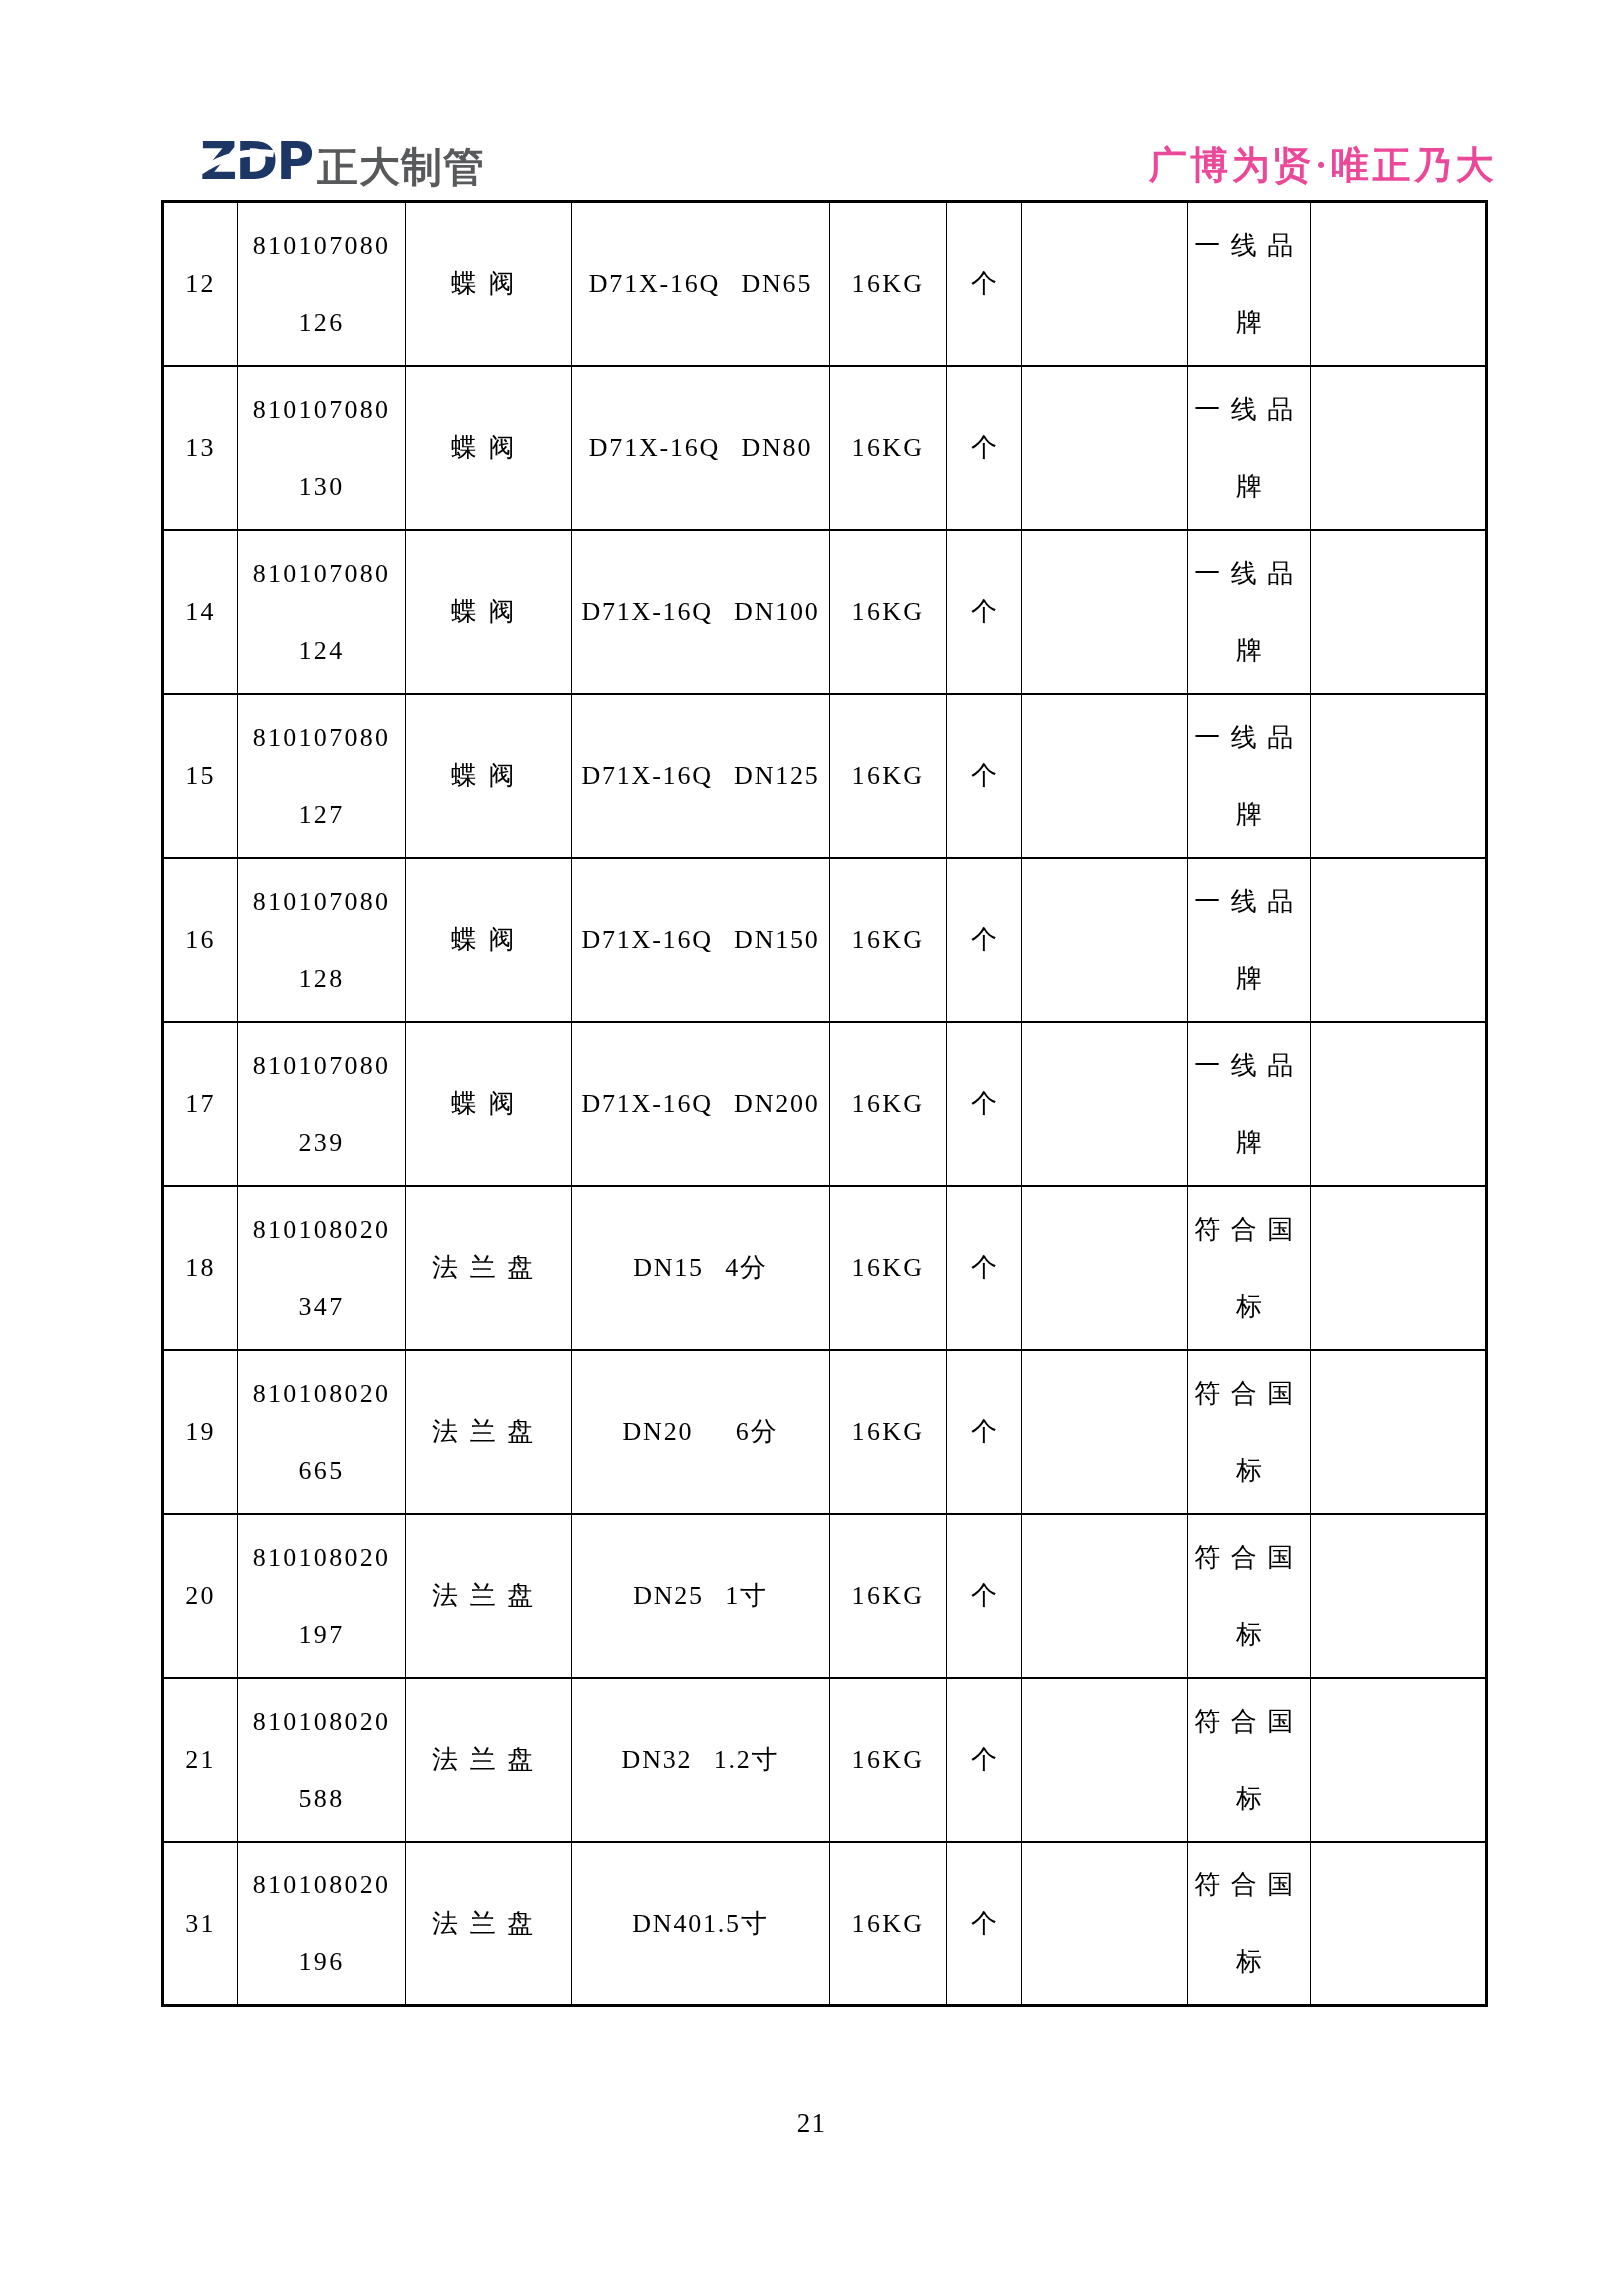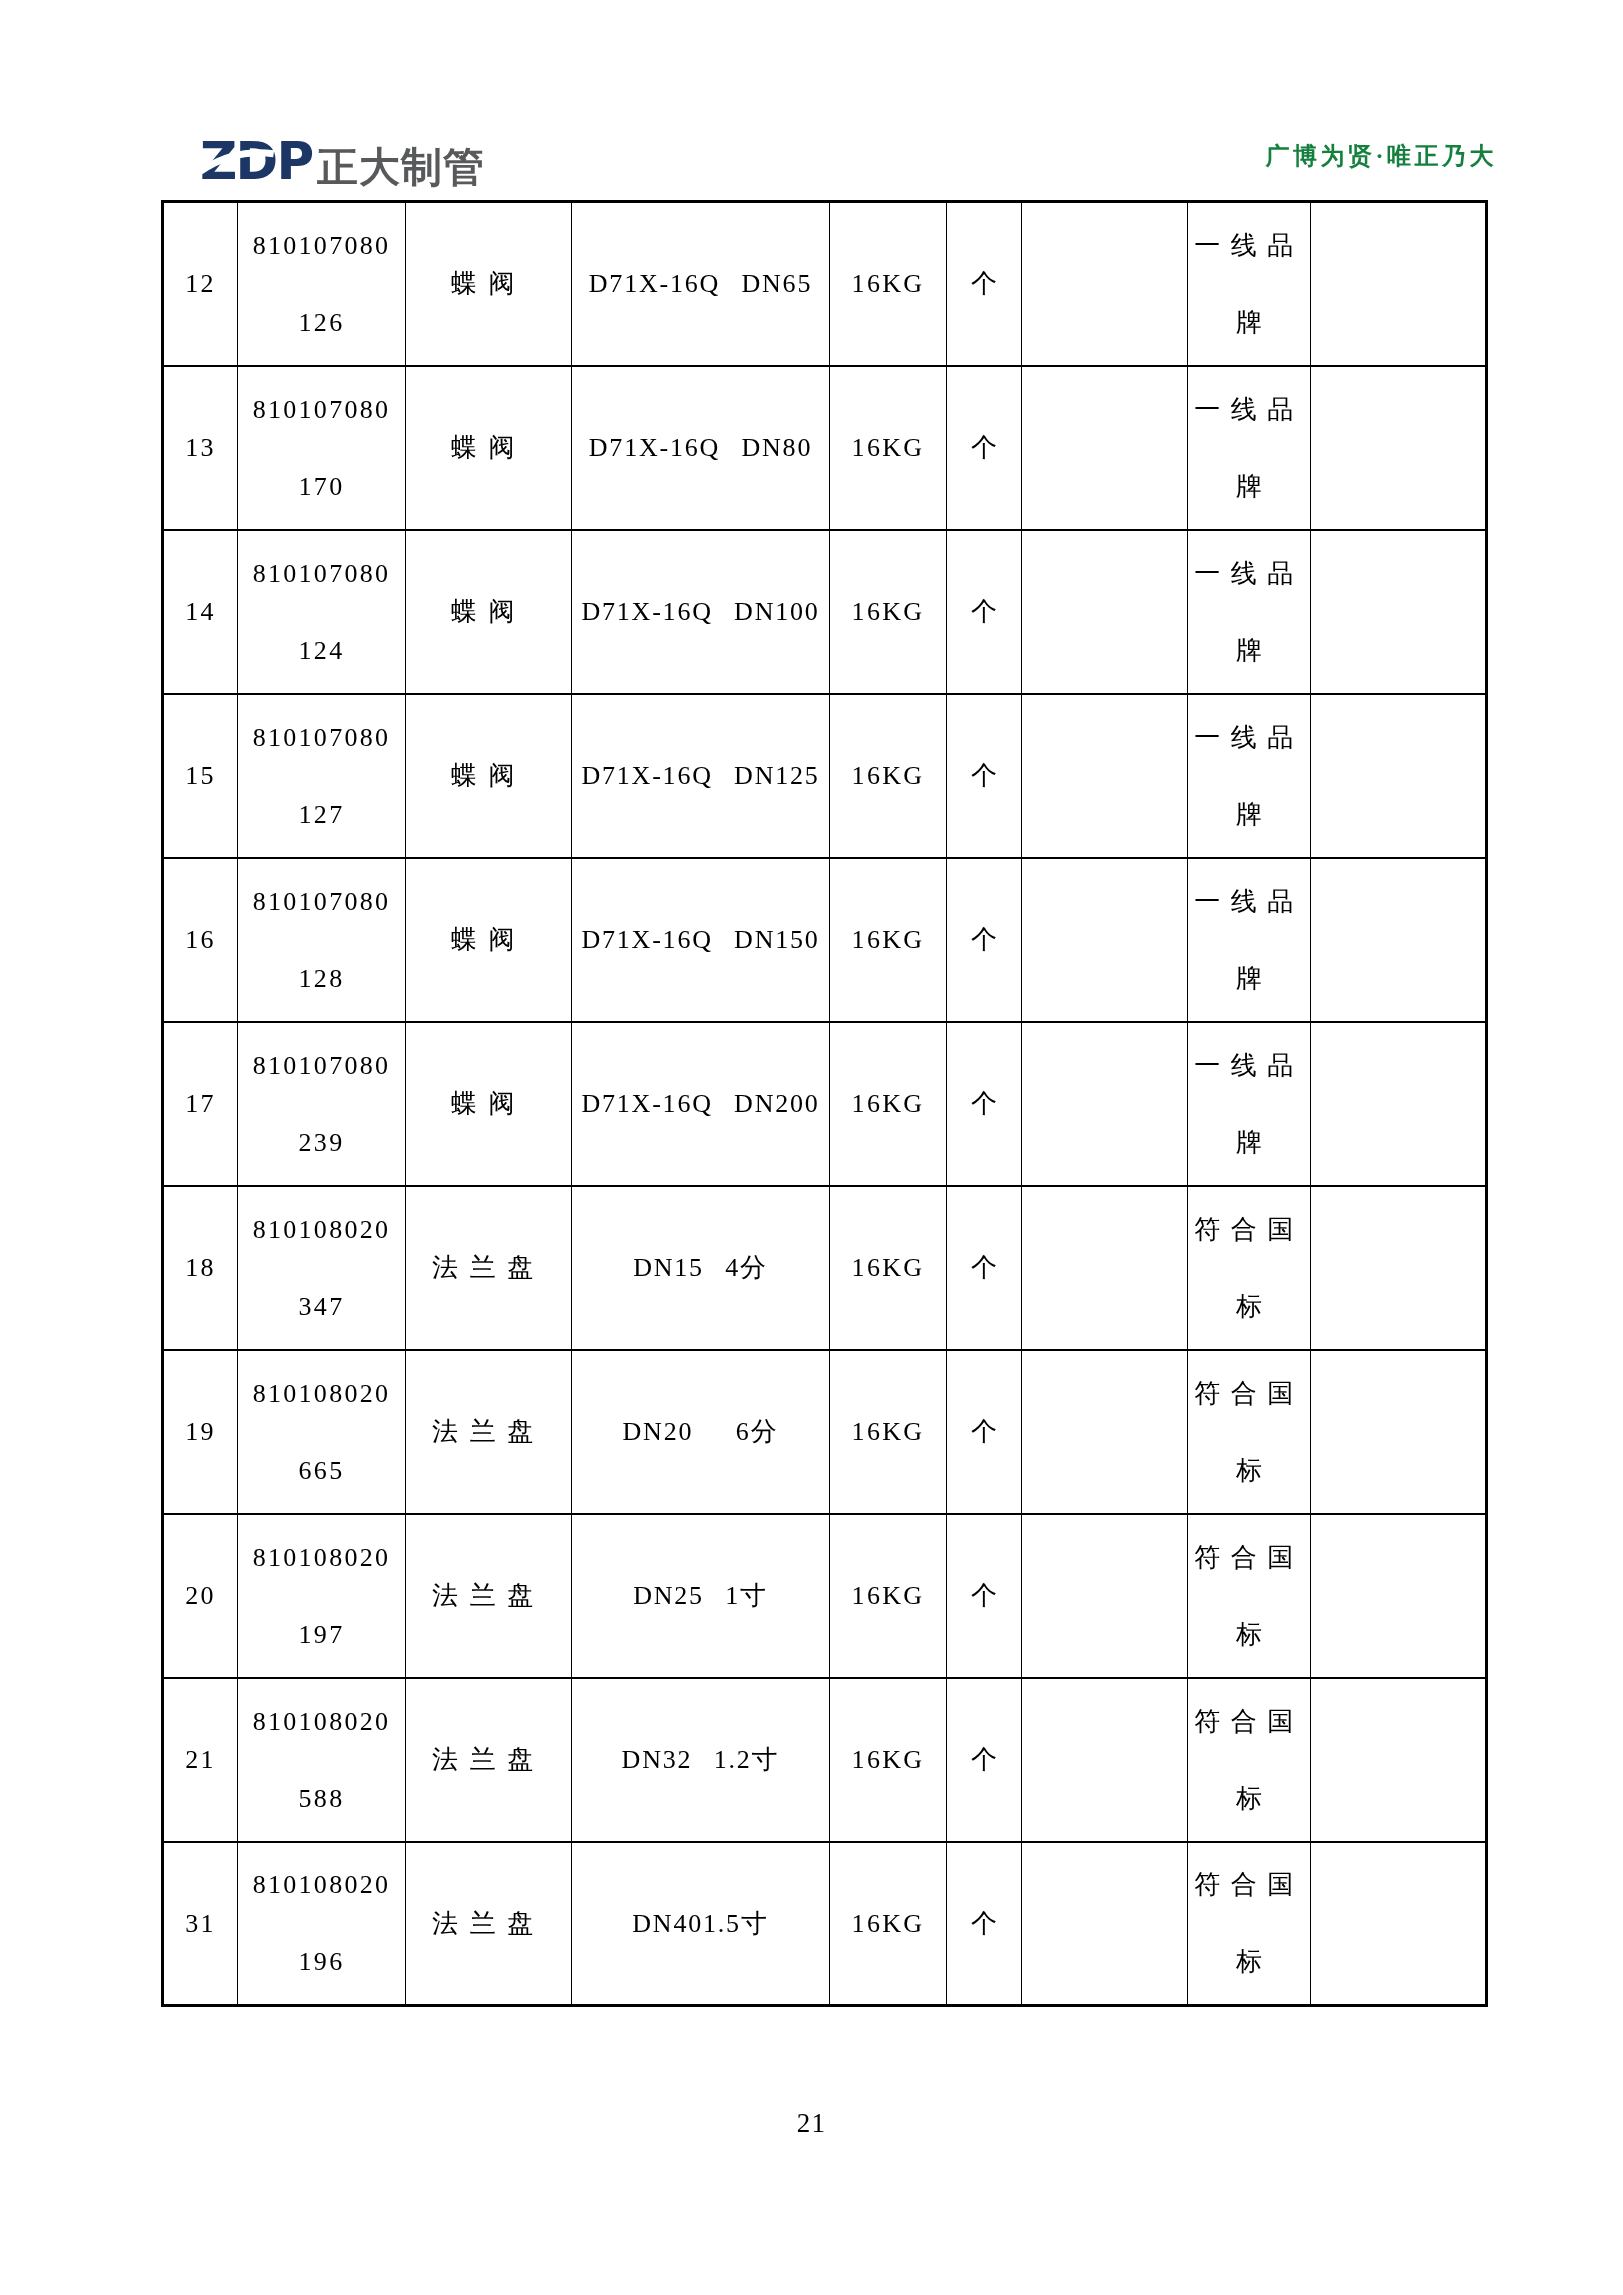--- a/index.html
+++ b/index.html
@@ -18,9 +18,9 @@
   .slogan {
     position: absolute;
     top: 140px; right: 126px;
-    font-size: 24px; font-weight: bold;
+    font-size: 38px; font-weight: bold;
     letter-spacing: 3.5px;
-    color: #15803d;
+    color: #ec4899;
     white-space: nowrap;
   }
 

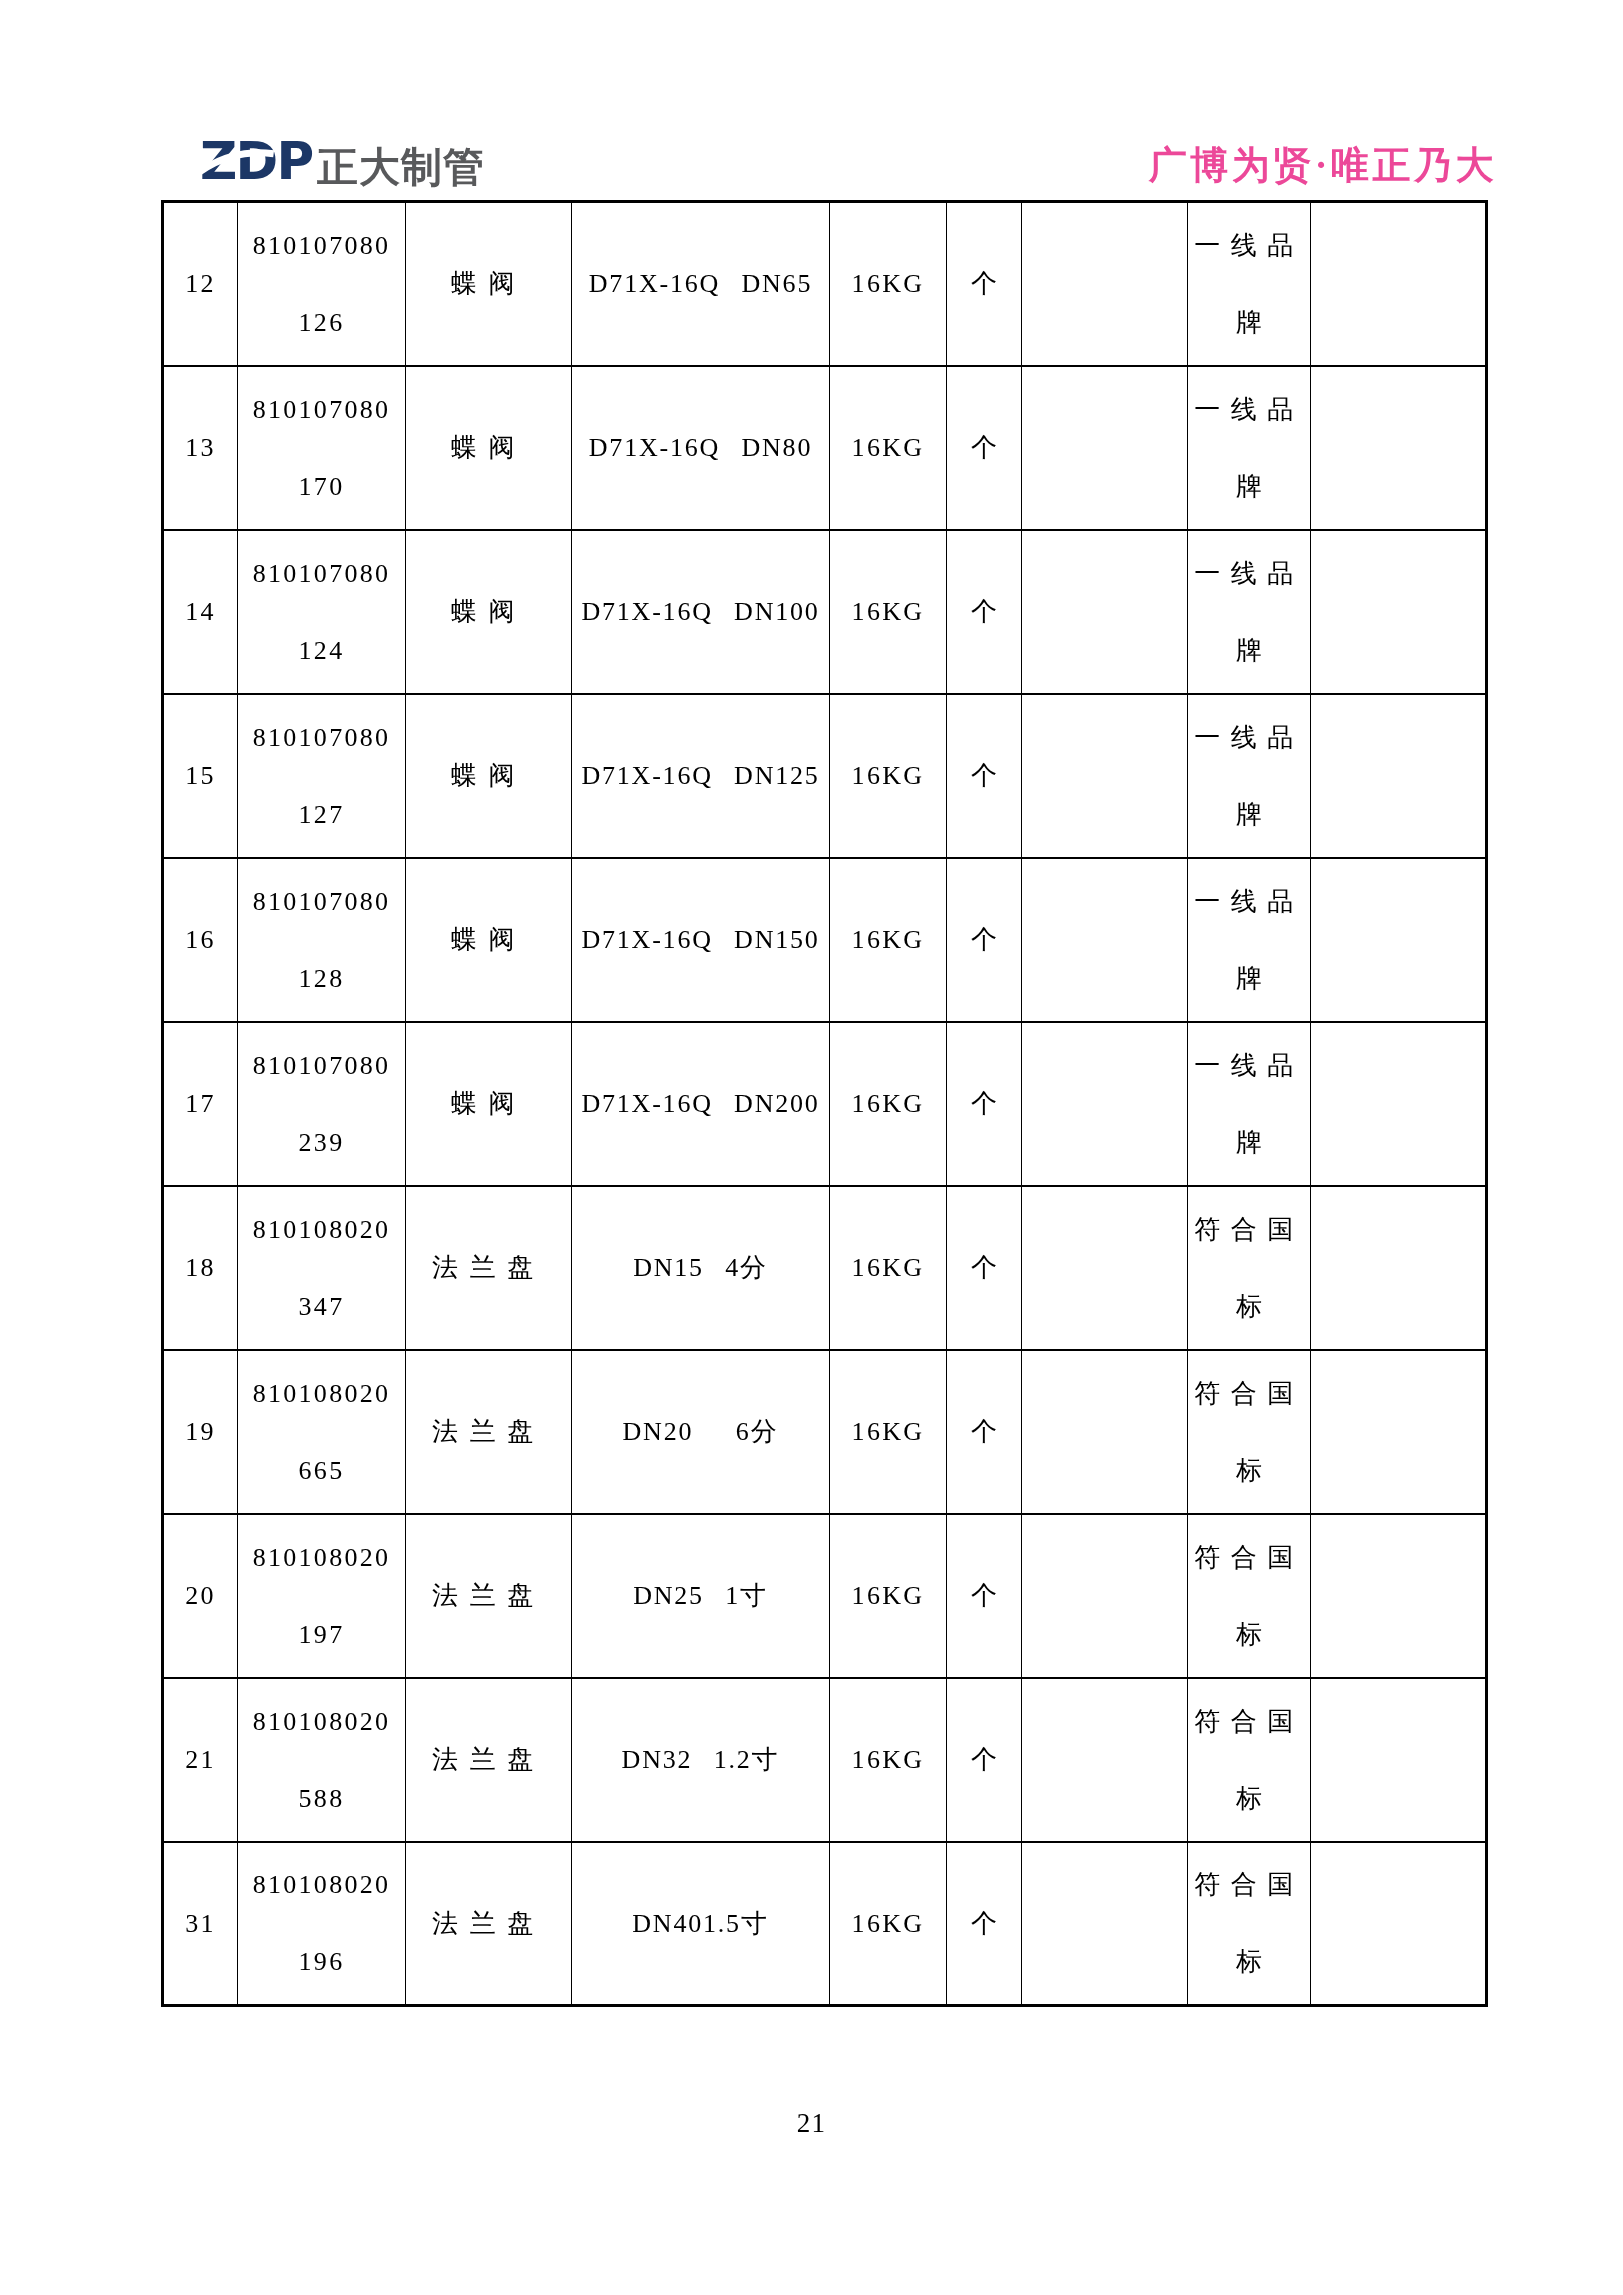--- a/index.html
+++ b/index.html
@@ -129,7 +129,7 @@
         </td>
     <td>
       <span class="line num">810107080</span>
-      <span class="line num">170</span>
+      <span class="line num">130</span>
     </td>
     <td>
           <span class="line name">蝶阀</span>

